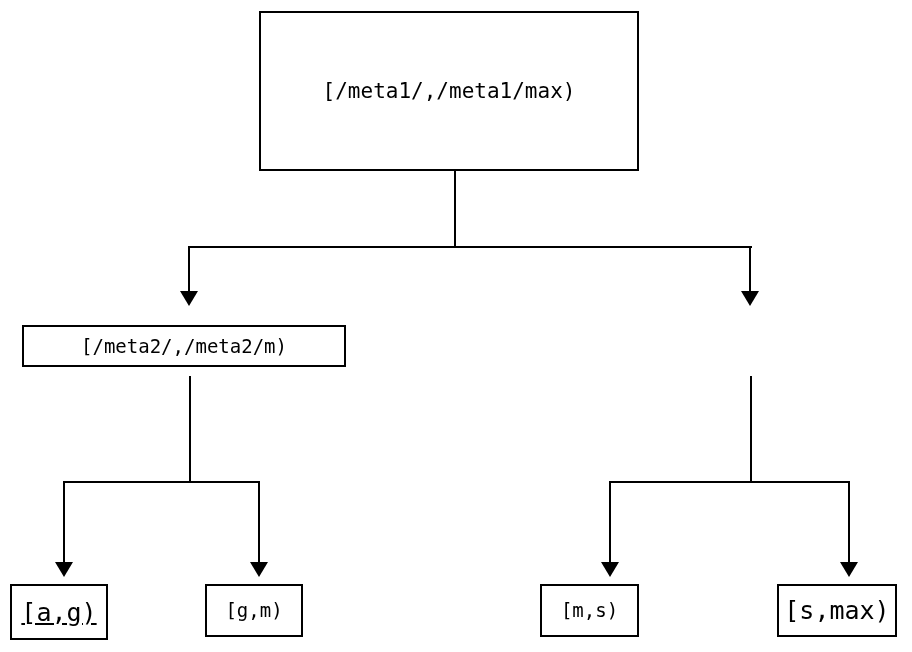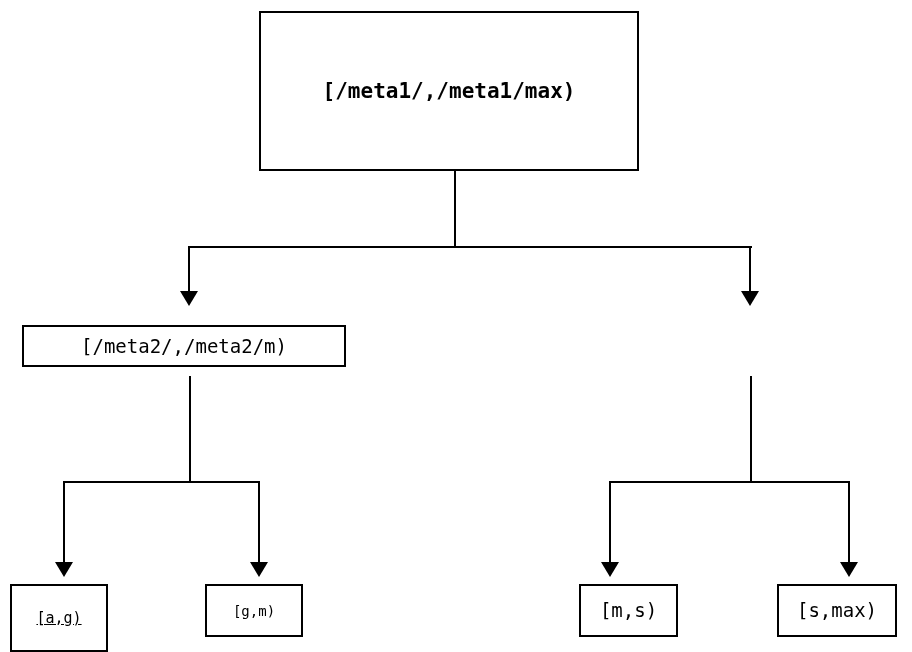--- a/index.html
+++ b/index.html
@@ -40,7 +40,6 @@
     width: 380px;
     height: 160px;
     font-size: 21px;
-    font-weight: bold;
   }
   
   #node-mid-left {

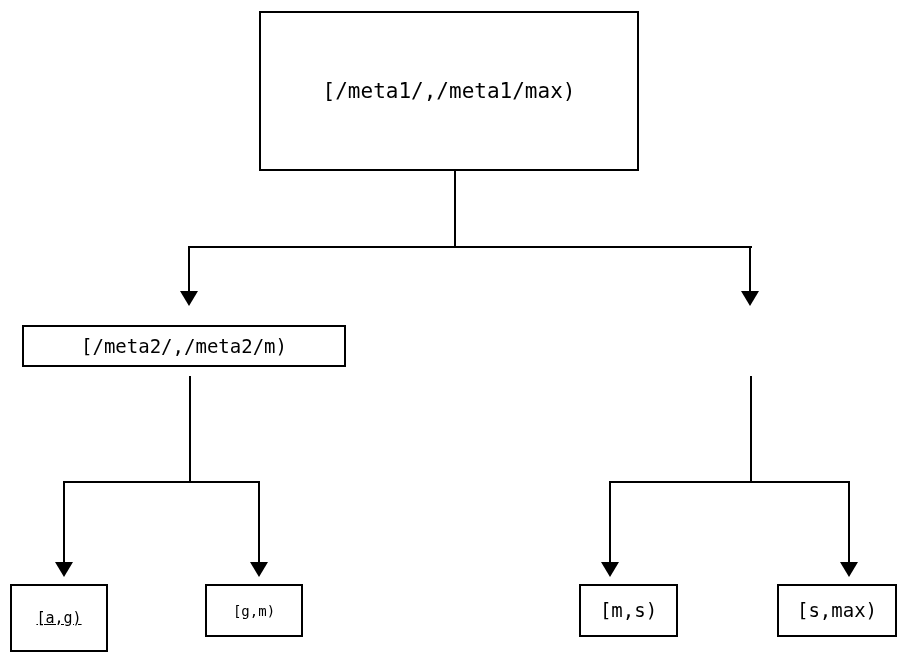--- a/index.html
+++ b/index.html
@@ -61,8 +61,8 @@
     left: 10px;
     top: 584px;
     width: 98px;
-    height: 68px;
-    font-size: 15px;
+    height: 56px;
+    font-size: 25px;
     text-decoration: underline;
   }
   #node-leaf-gm {

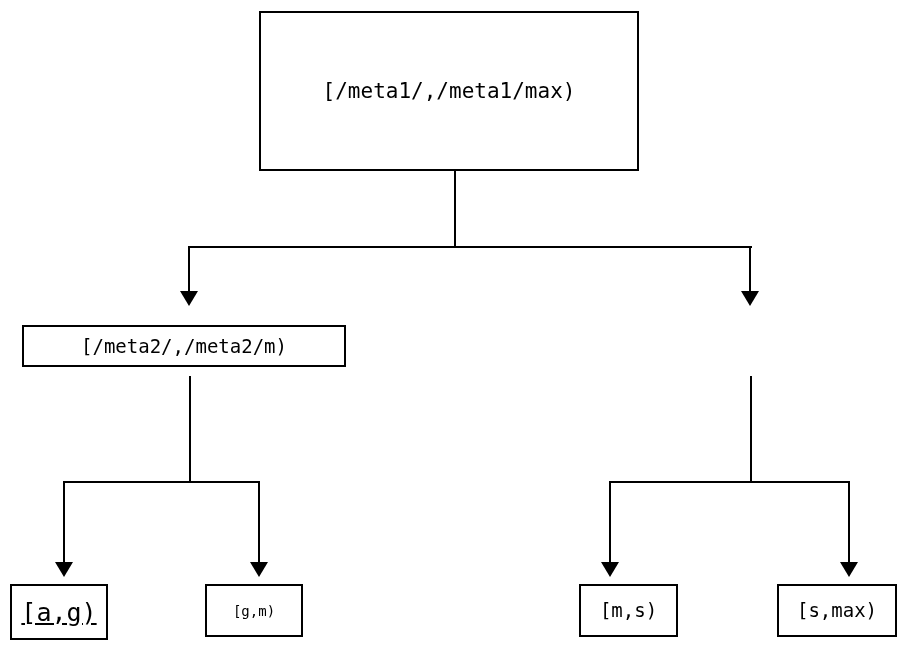--- a/index.html
+++ b/index.html
@@ -70,7 +70,7 @@
     top: 584px;
     width: 98px;
     height: 53px;
-    font-size: 14px;
+    font-size: 19px;
   }
   #node-leaf-ms {
     left: 579px;

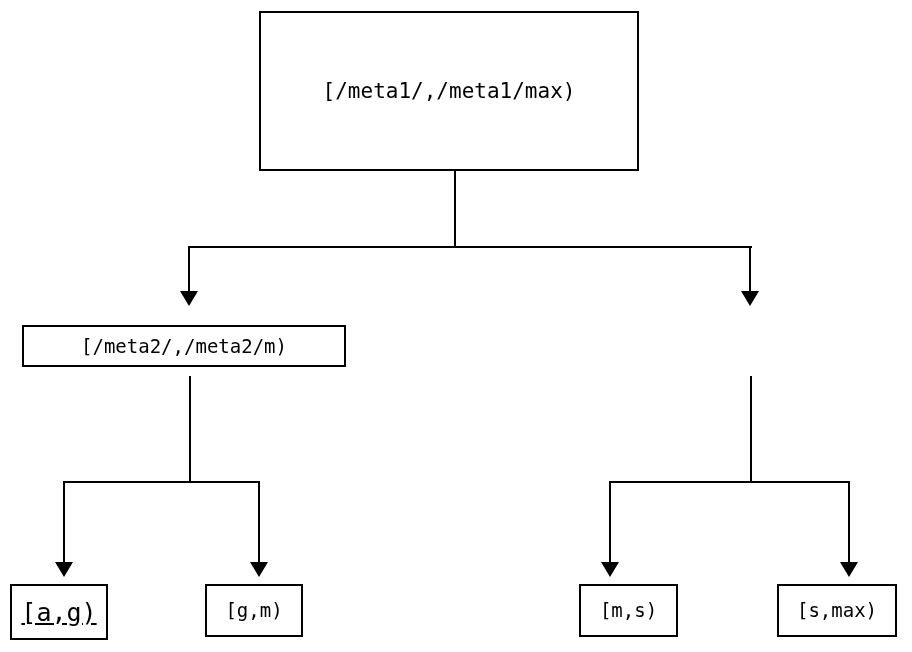--- a/index.html
+++ b/index.html
@@ -73,7 +73,7 @@
     font-size: 19px;
   }
   #node-leaf-ms {
-    left: 579px;
+    left: 540px;
     top: 584px;
     width: 99px;
     height: 53px;

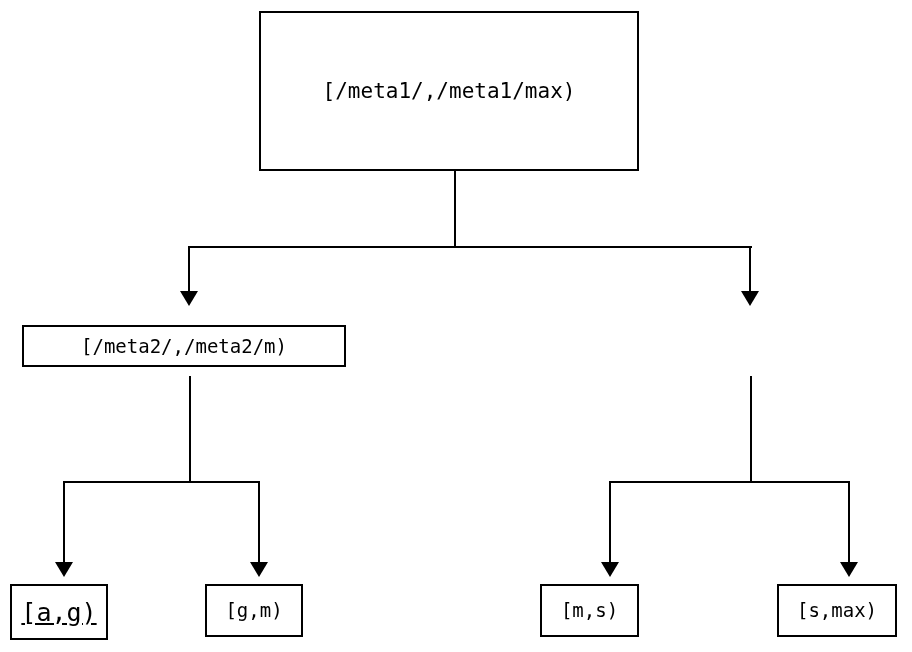--- a/index.html
+++ b/index.html
@@ -84,7 +84,7 @@
     top: 584px;
     width: 120px;
     height: 53px;
-    font-size: 19px;
+    font-size: 25px;
   }
   
   .vline {

